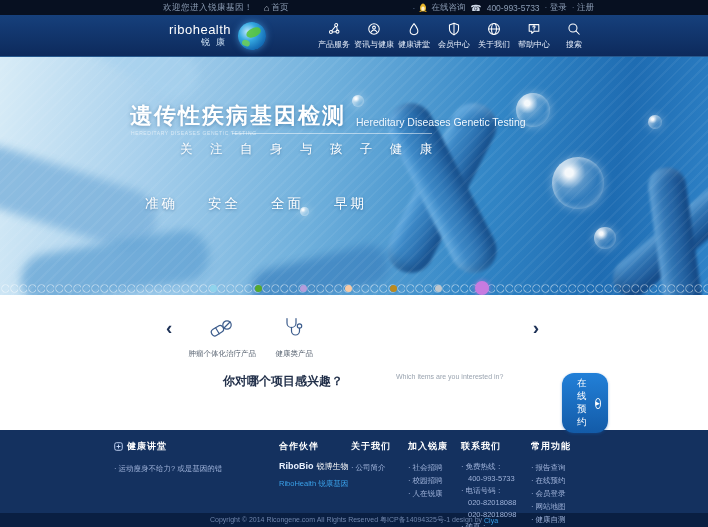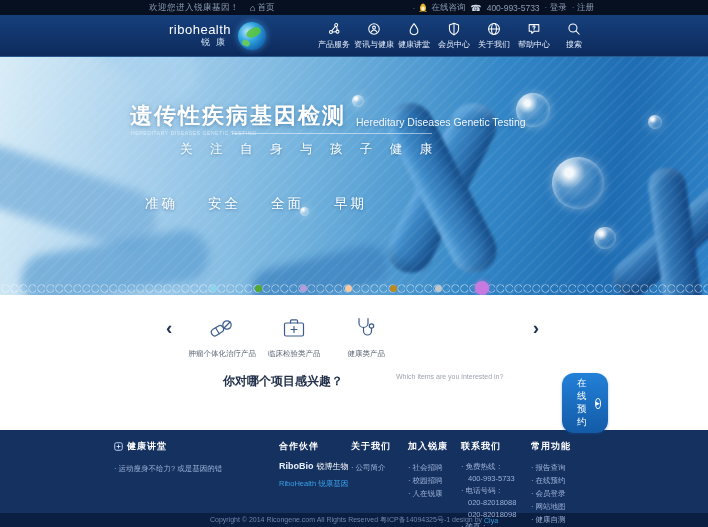--- a/index.html
+++ b/index.html
@@ -11,7 +11,7 @@
   
   .topbar { height:15px; background:#071021; color:#8b9cb4; font-size:8.5px; display:flex; align-items:center; }
   .topbar-inner { width:480px; margin:0 auto; display:flex; align-items:center; gap:5px; }
-  .tb-welcome { margin-left:35px; letter-spacing:.5px;font-family:Liberation Mono, monospace; }
+  .tb-welcome { margin-left:49px; letter-spacing:.5px;font-family:Liberation Mono, monospace; }
   .tb-home-group { display:flex; align-items:center; gap:2px; margin-left:6px; cursor:pointer; }
   .home-glyph { font-size:9px; color:#cdd7e6; }
   .tb-right { margin-left:auto; display:flex; align-items:center; gap:5px; }

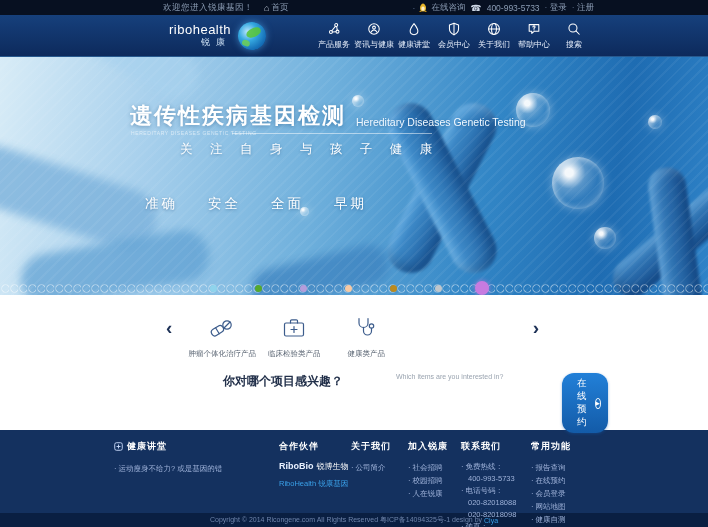--- a/index.html
+++ b/index.html
@@ -281,14 +281,6 @@
       </div>
       <div class="car-item">
         <svg viewBox="0 0 26 26">
-          <rect x="3.5" y="8" width="19" height="13" rx="1.5"></rect>
-          <path d="M9.5 8 V6 a1.2 1.2 0 0 1 1.2 -1.2 h4.6 a1.2 1.2 0 0 1 1.2 1.2 V8"></path>
-          <path d="M13 11.5 V17.5 M10 14.5 H16"></path>
-        </svg>
-        <span class="car-label">临床检验类产品</span>
-      </div>
-      <div class="car-item">
-        <svg viewBox="0 0 26 26">
           <path d="M6 3.5 V8 a4.5 4.5 0 0 0 9 0 V3.5"></path>
           <path d="M10.5 12.4 V16 a4 4 0 0 0 8 0 V13.3"></path>
           <circle cx="18.5" cy="11" r="2.2"></circle>

